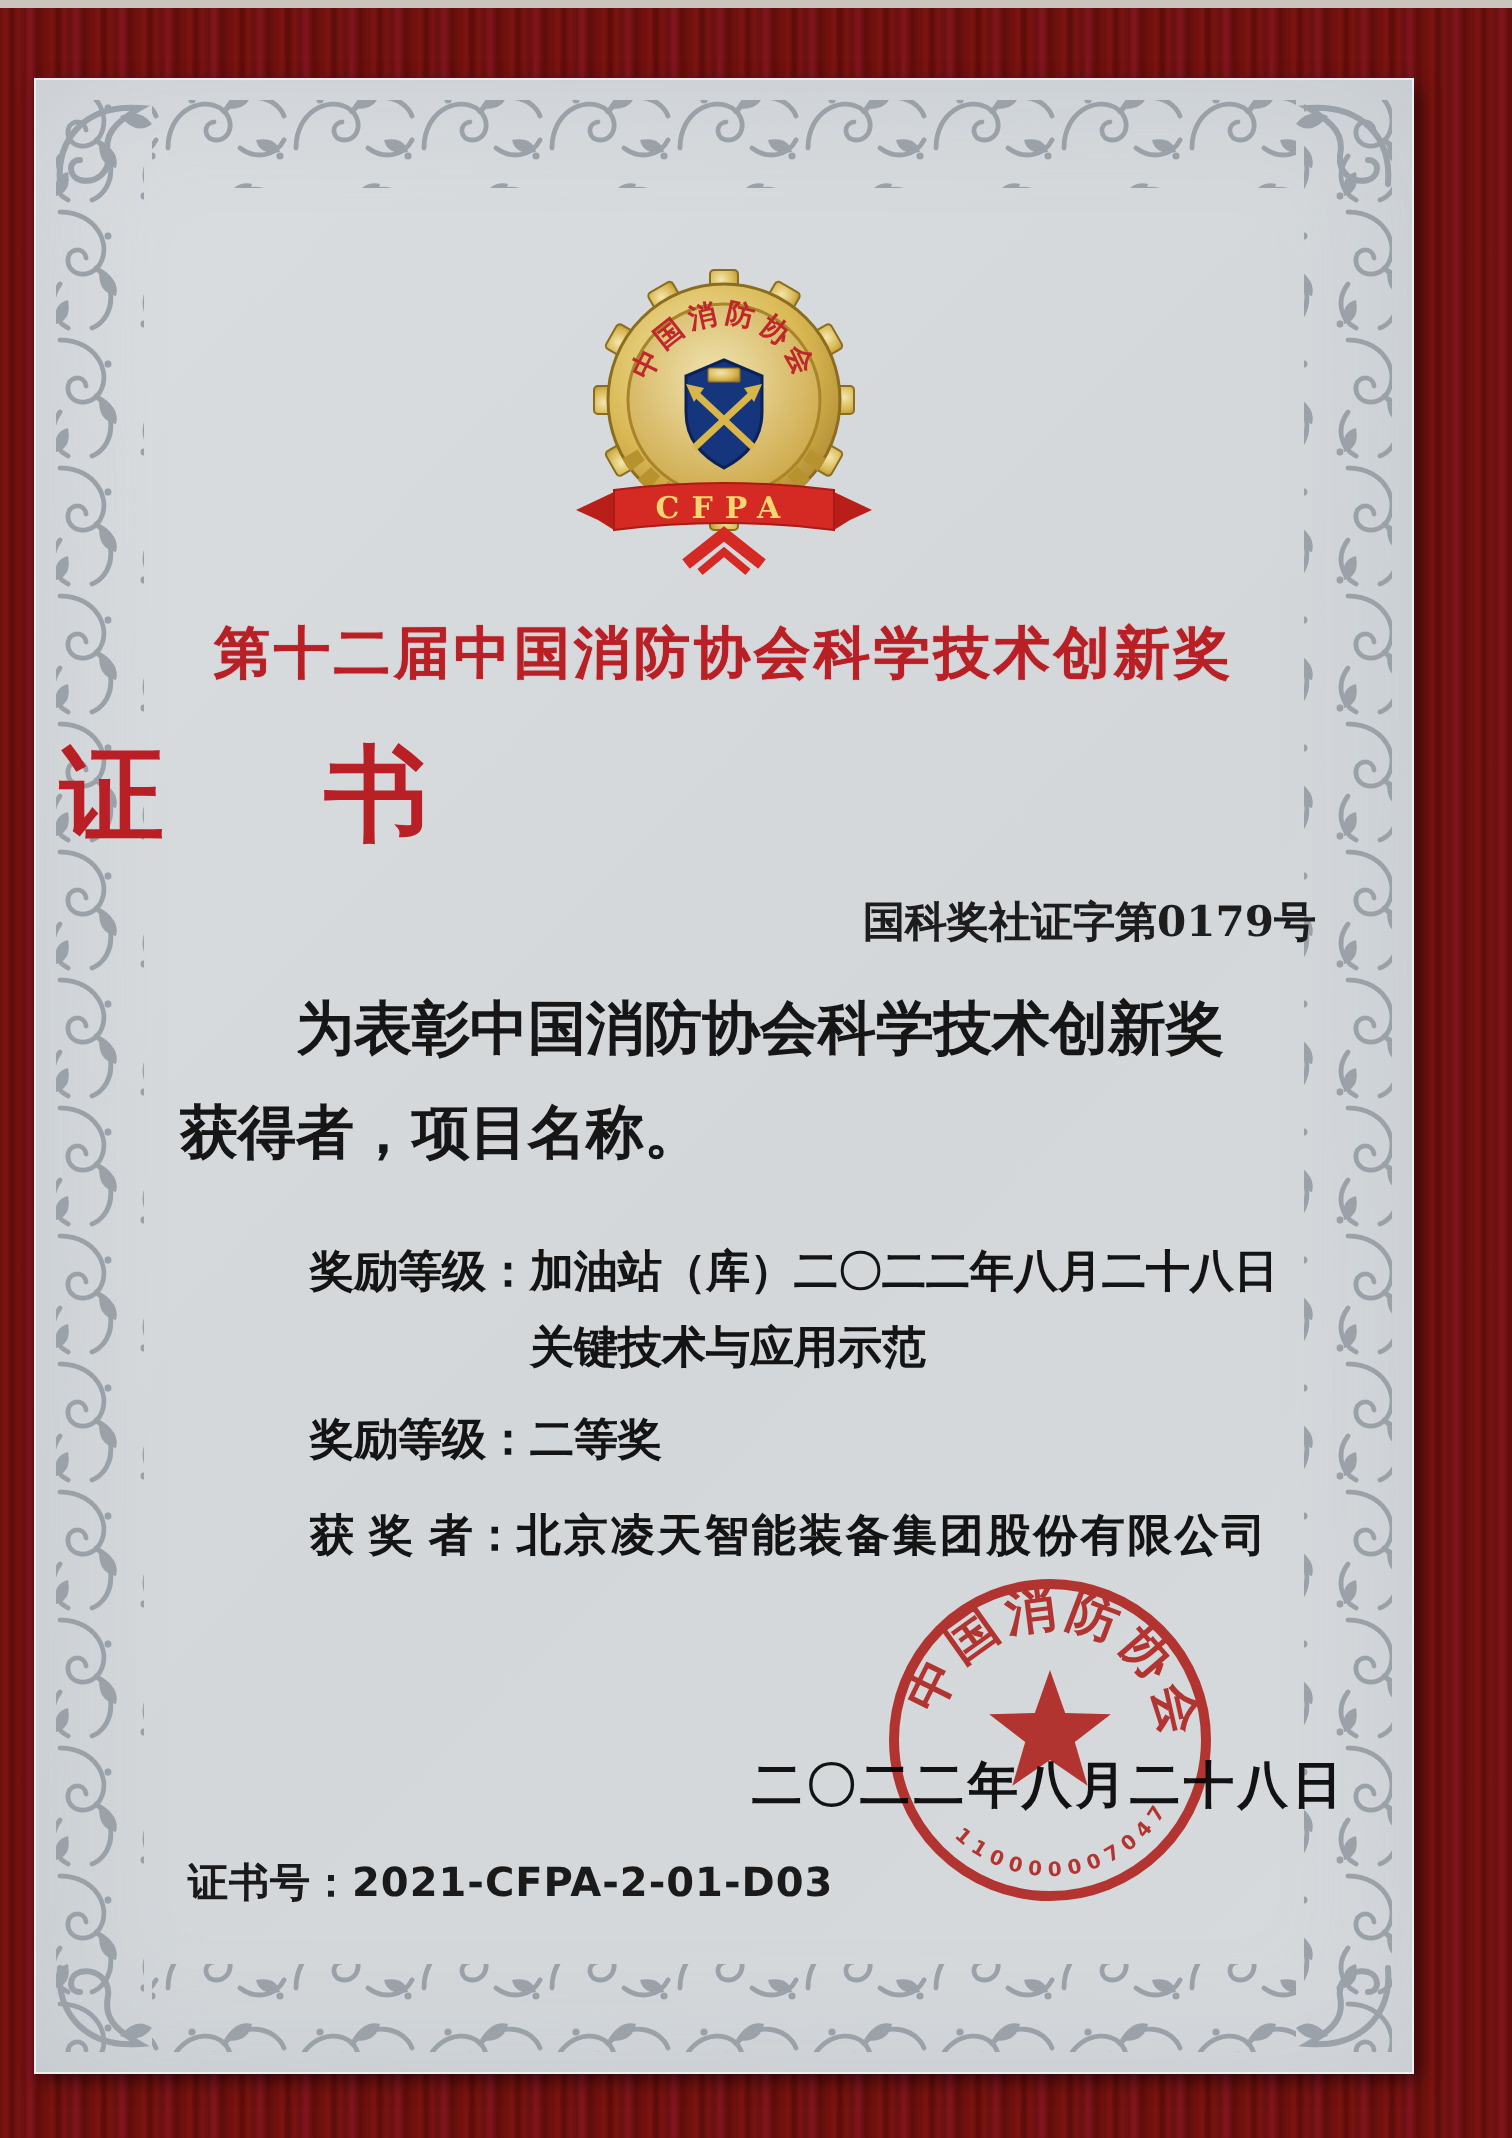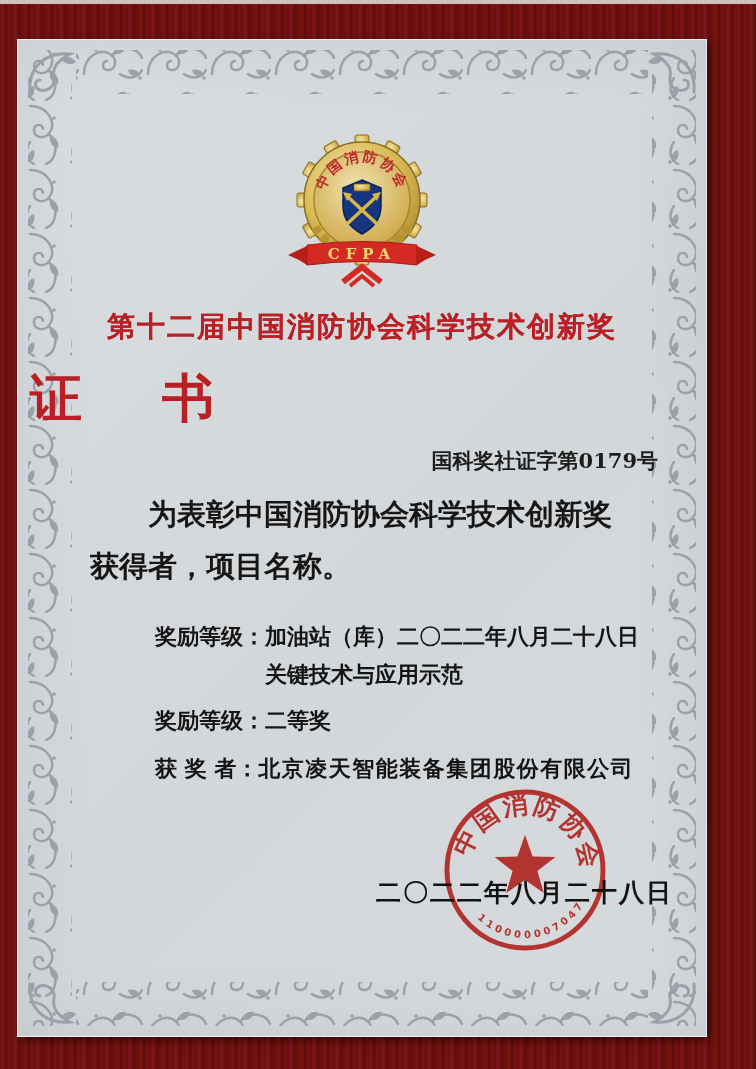--- a/index.html
+++ b/index.html
@@ -208,6 +208,7 @@
     </text>
   </svg>
 
+  <div class="cert-no-line"><span>证书号：</span><span>2021-CFPA-2-01-D03</span></div>
 
 </div>
 

